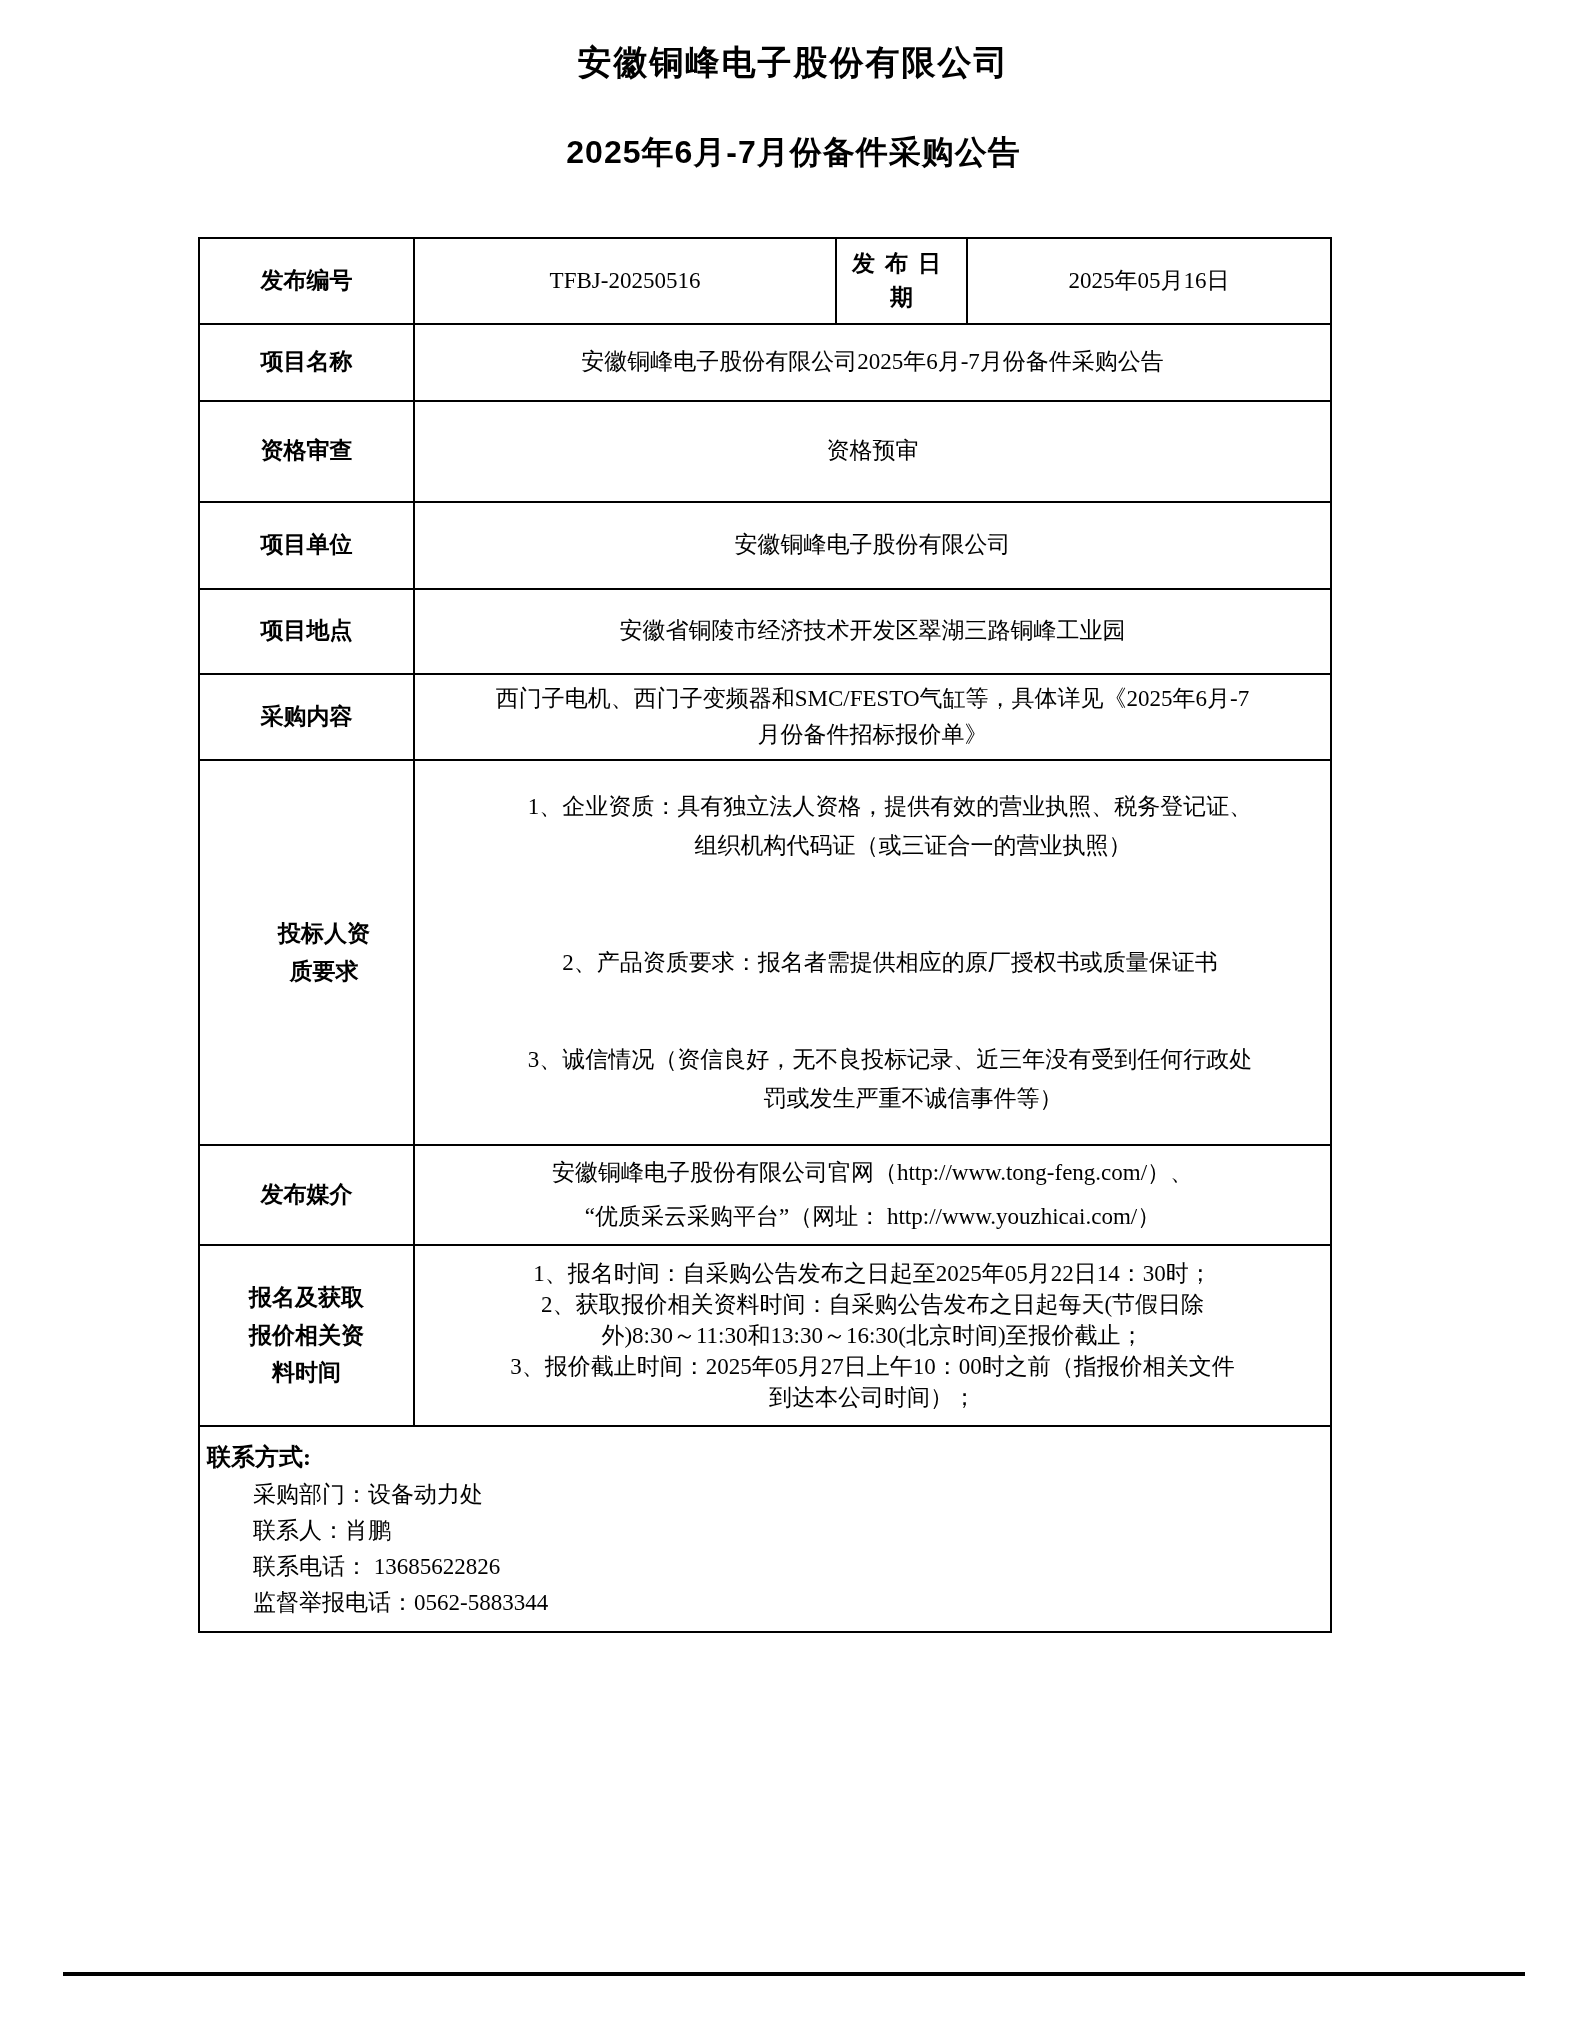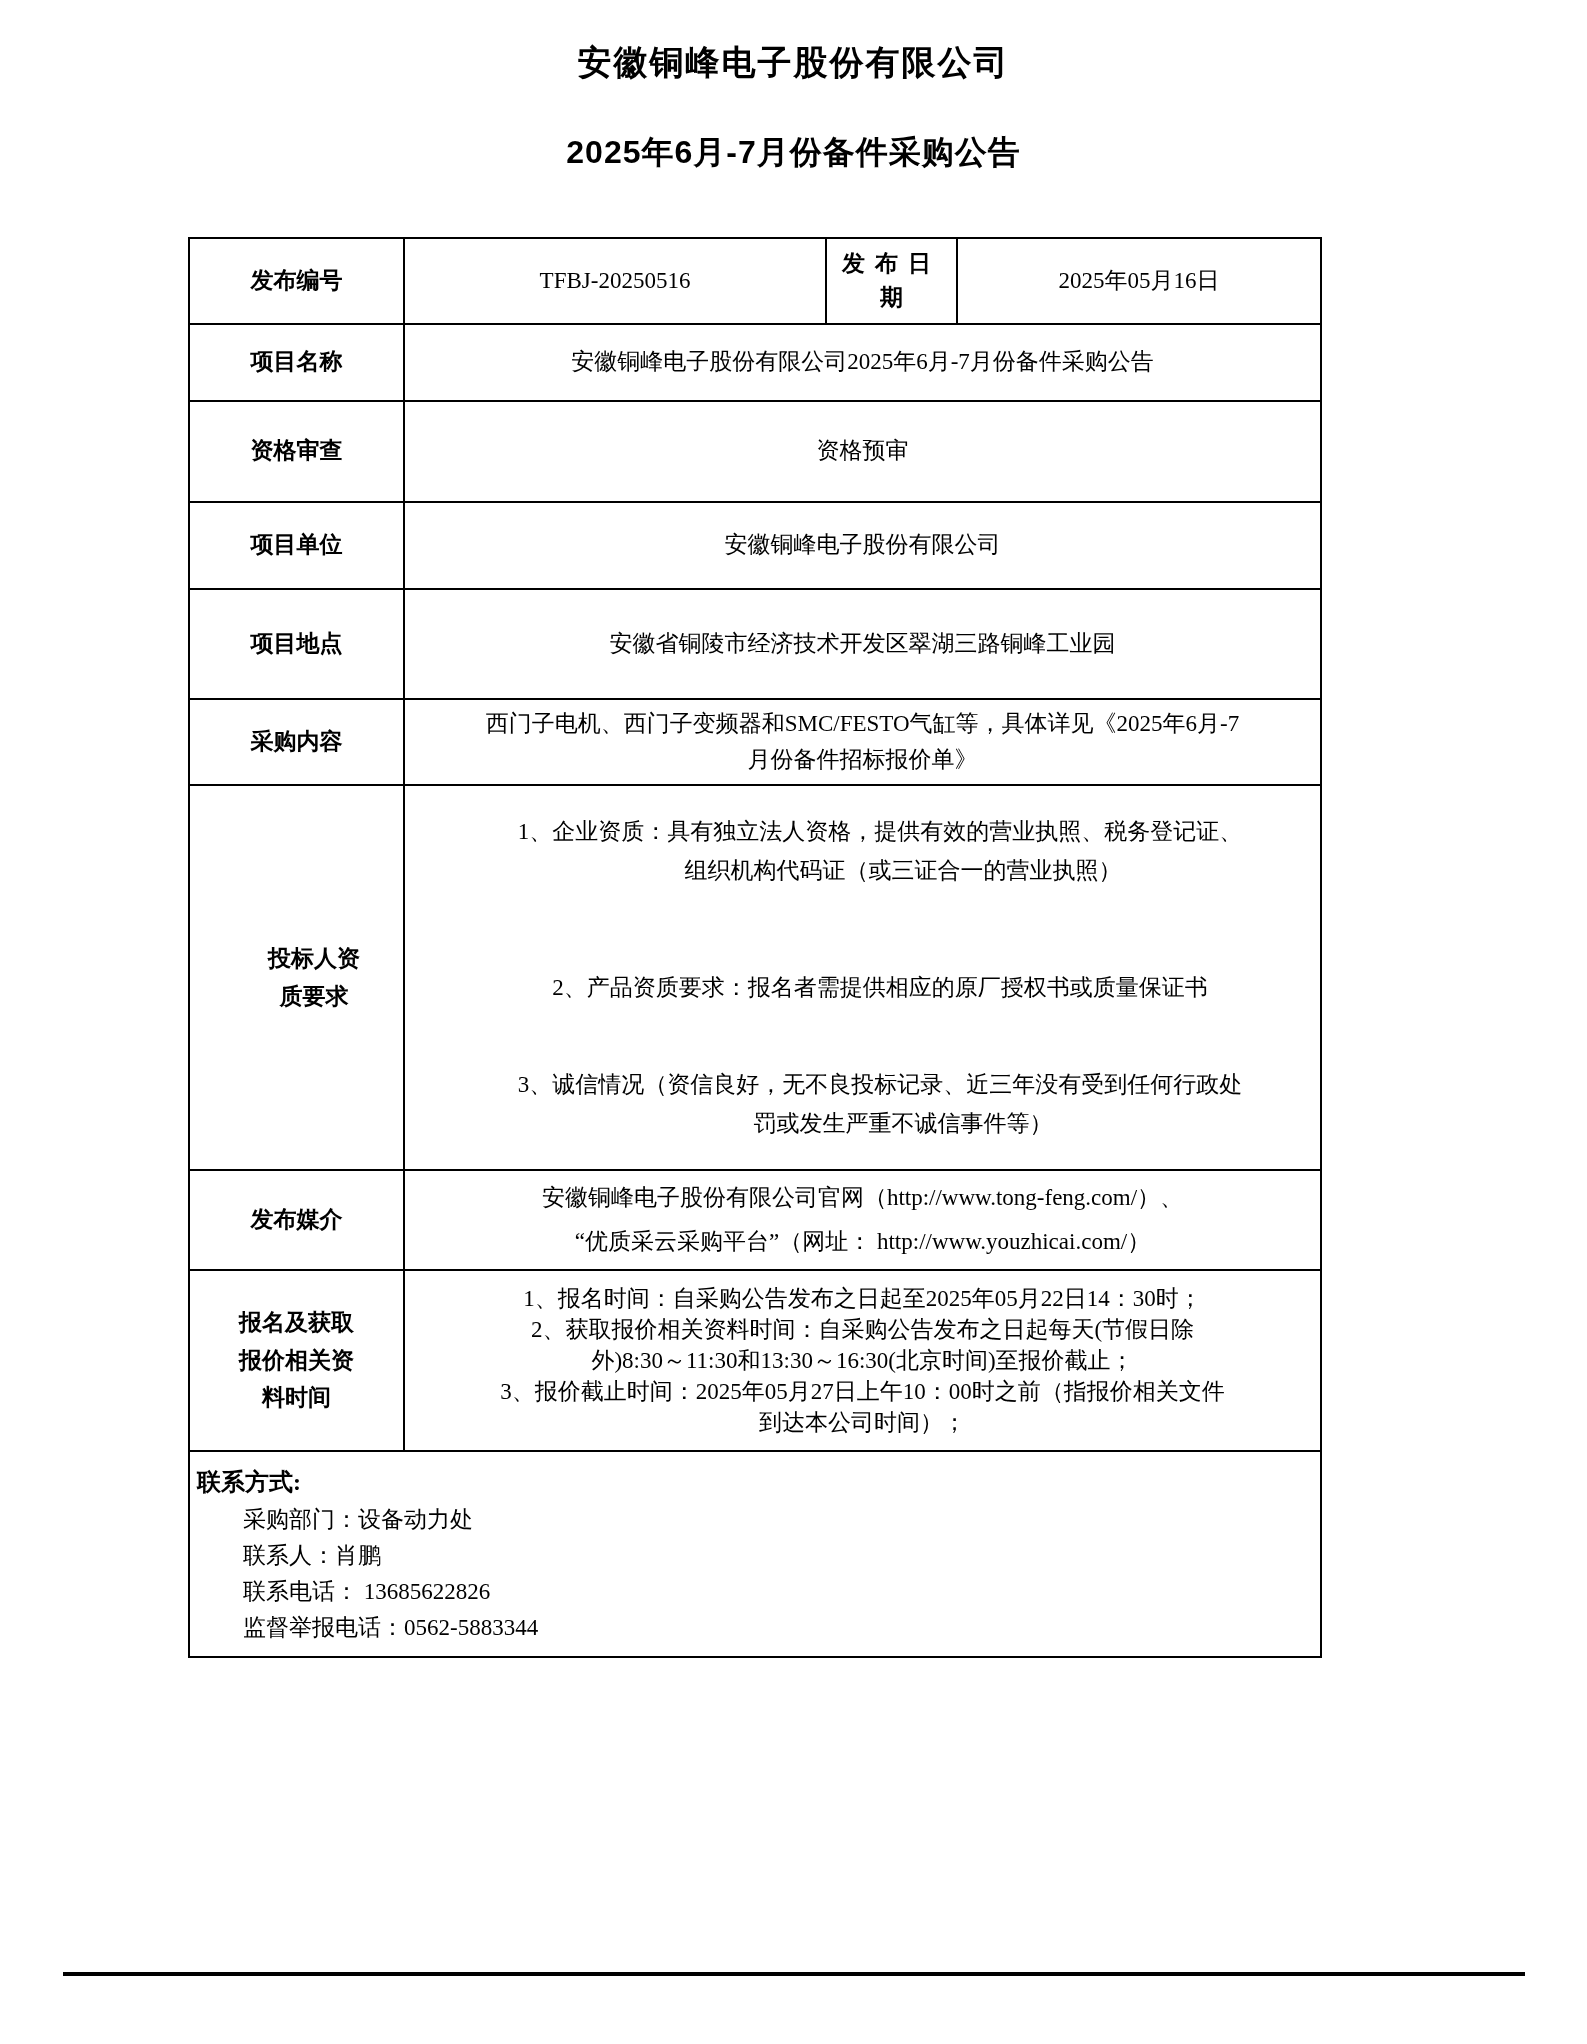--- a/index.html
+++ b/index.html
@@ -32,7 +32,7 @@
   }
   table.announcement {
     position: absolute;
-    left: 188px; top: 237px;
+    left: 198px; top: 237px;
     width: 1132px;
     border-collapse: collapse;
     table-layout: fixed;

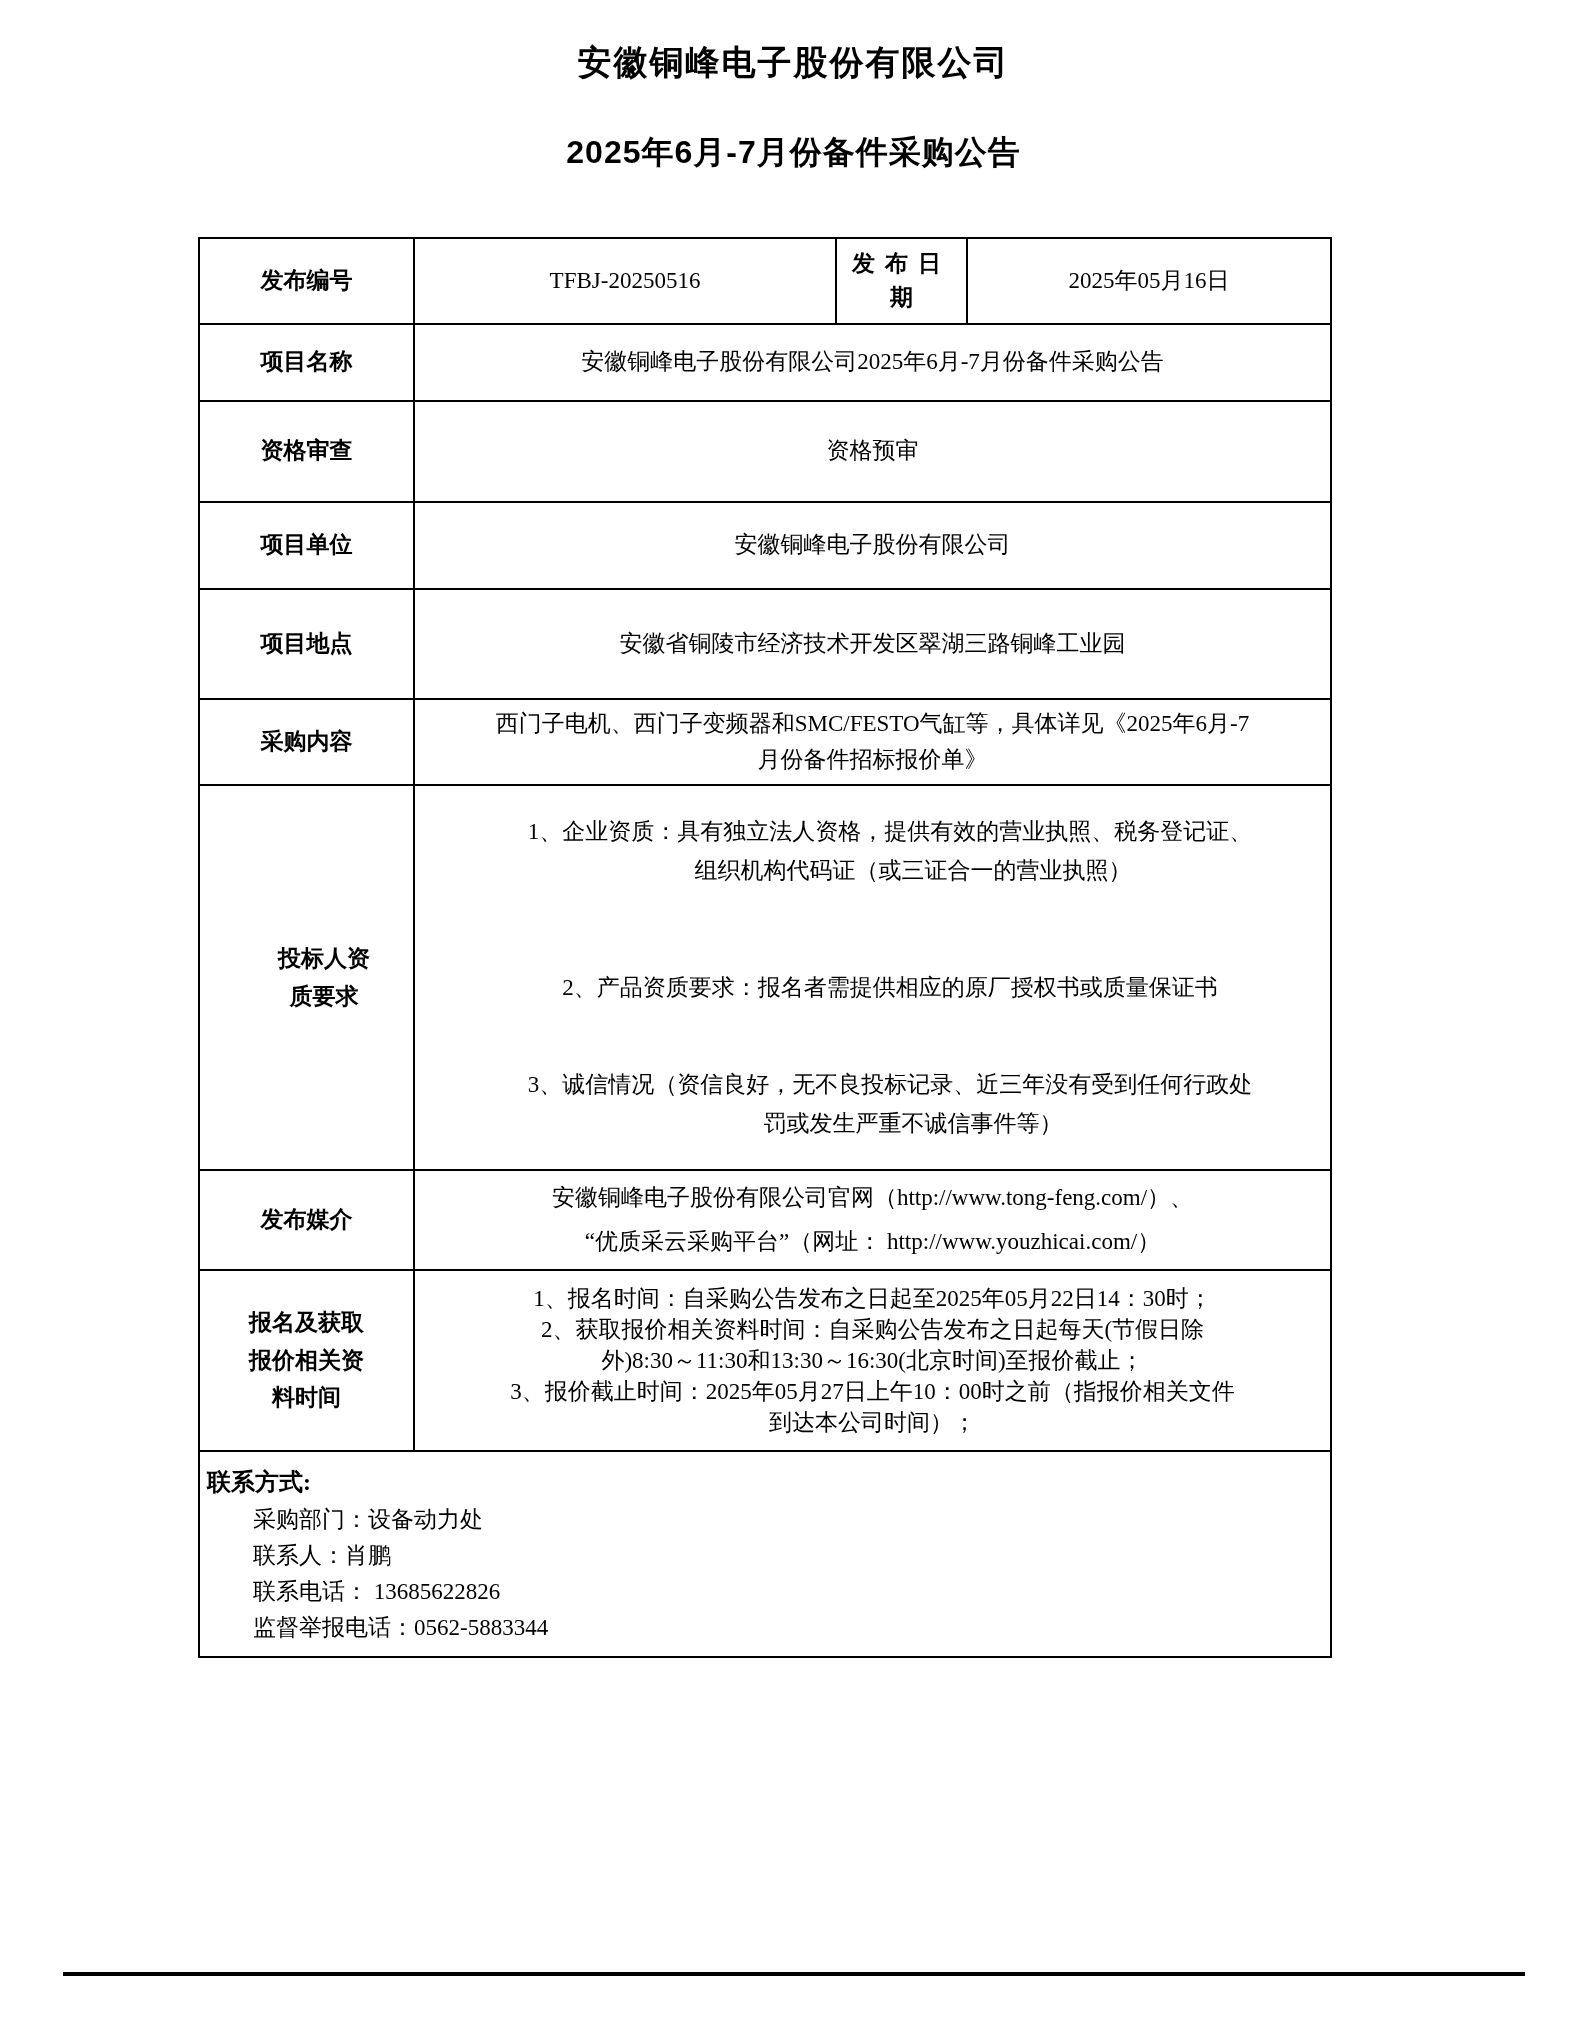--- a/index.html
+++ b/index.html
@@ -57,7 +57,7 @@
   tr.rB  td { height: 77px; }
   tr.rC  td { height: 101px; margin-top: 14px; }
   tr.rD  td { height: 87px; }
-  tr.rE  td { height: 110px; }
+  tr.rE  td { height: 85px; }
   tr.rF  td { height: 86px; }
   tr.rG  td { height: 385px; padding-left: 42px; }
   tr.rH  td { height: 100px; }

